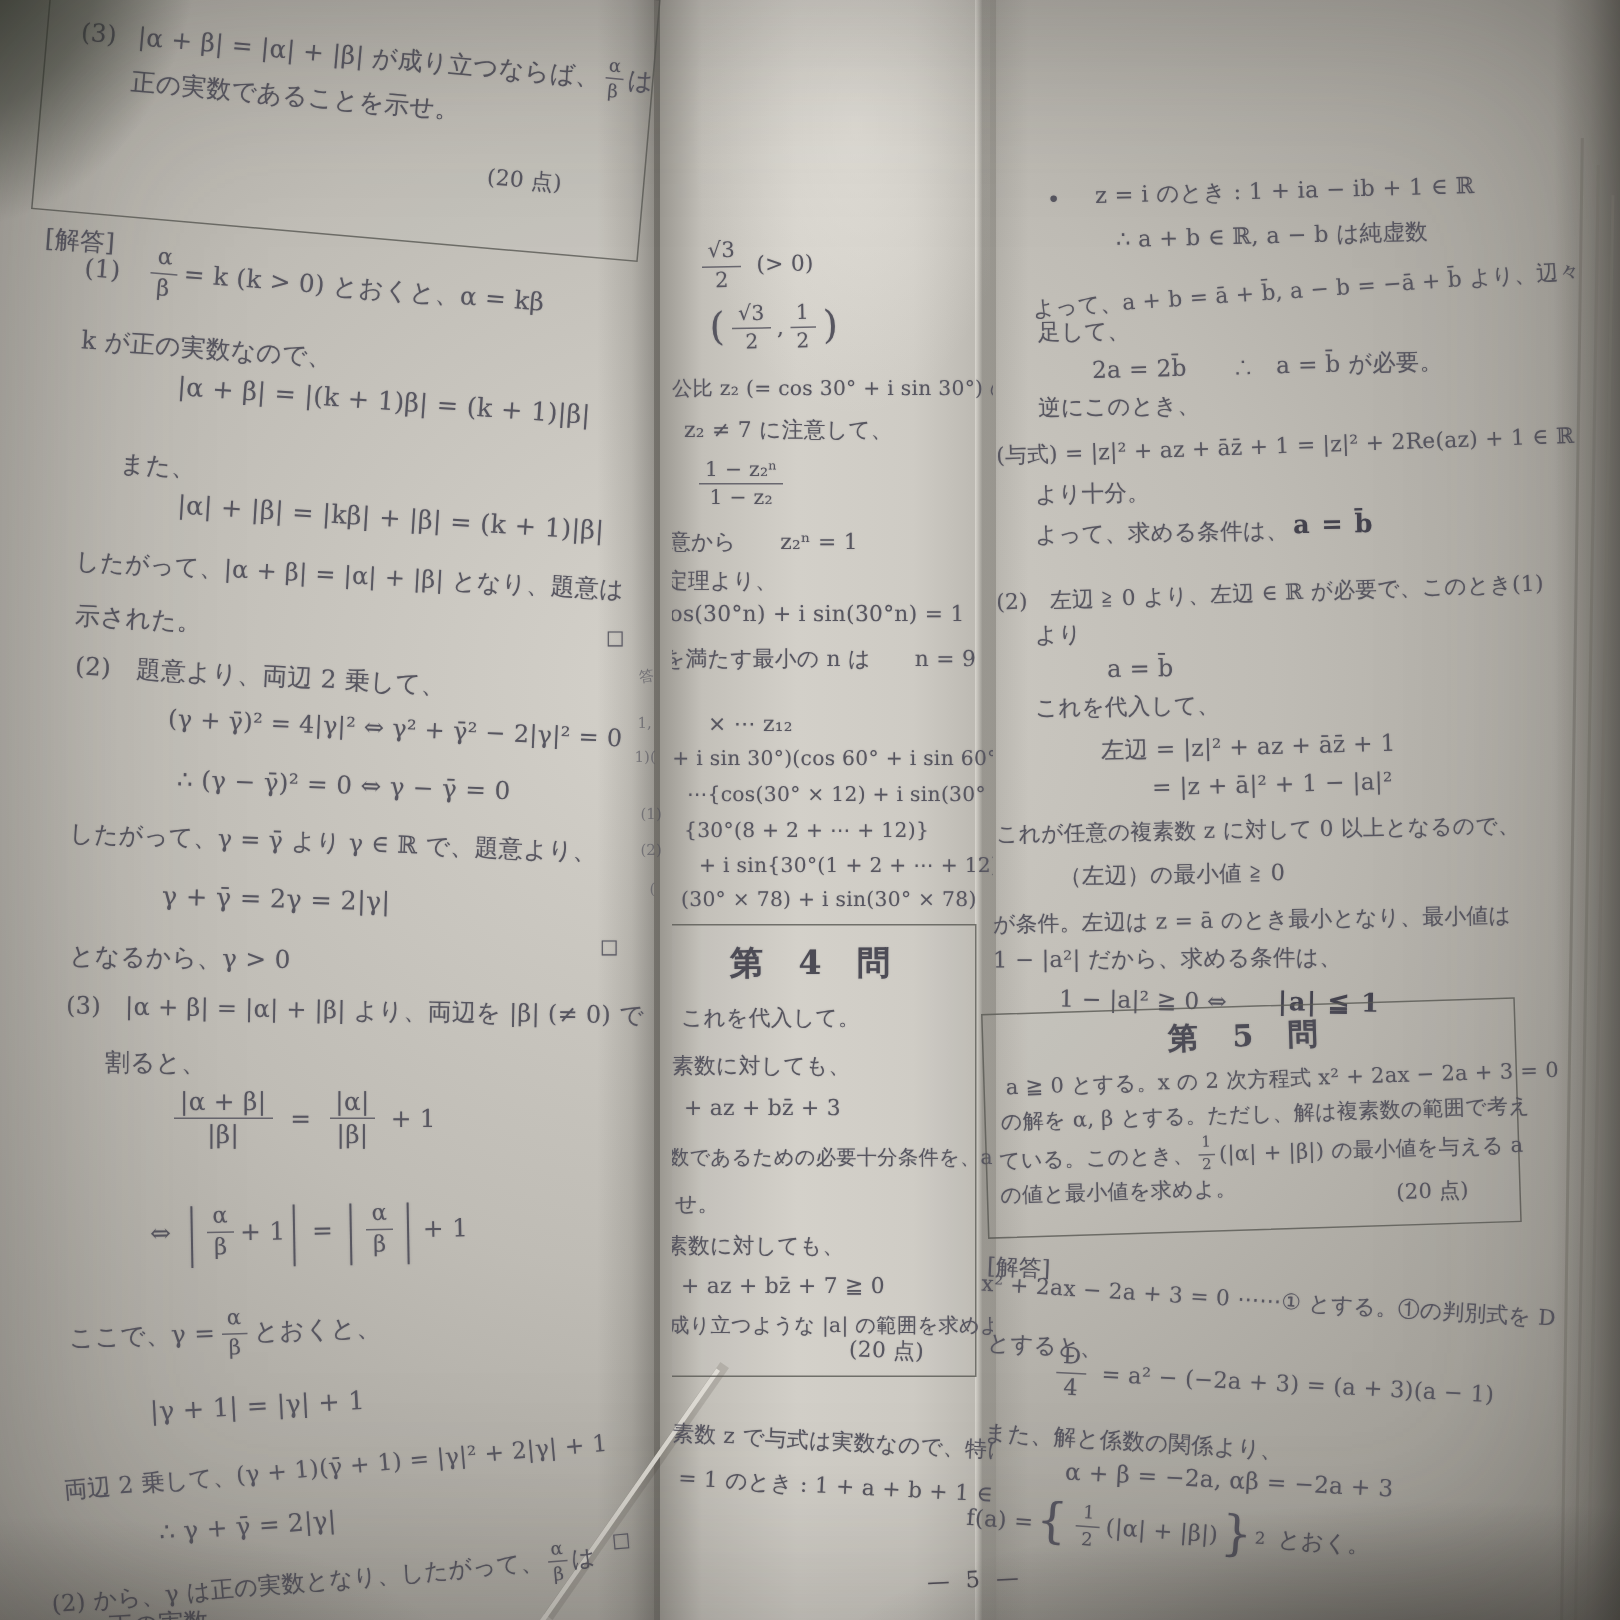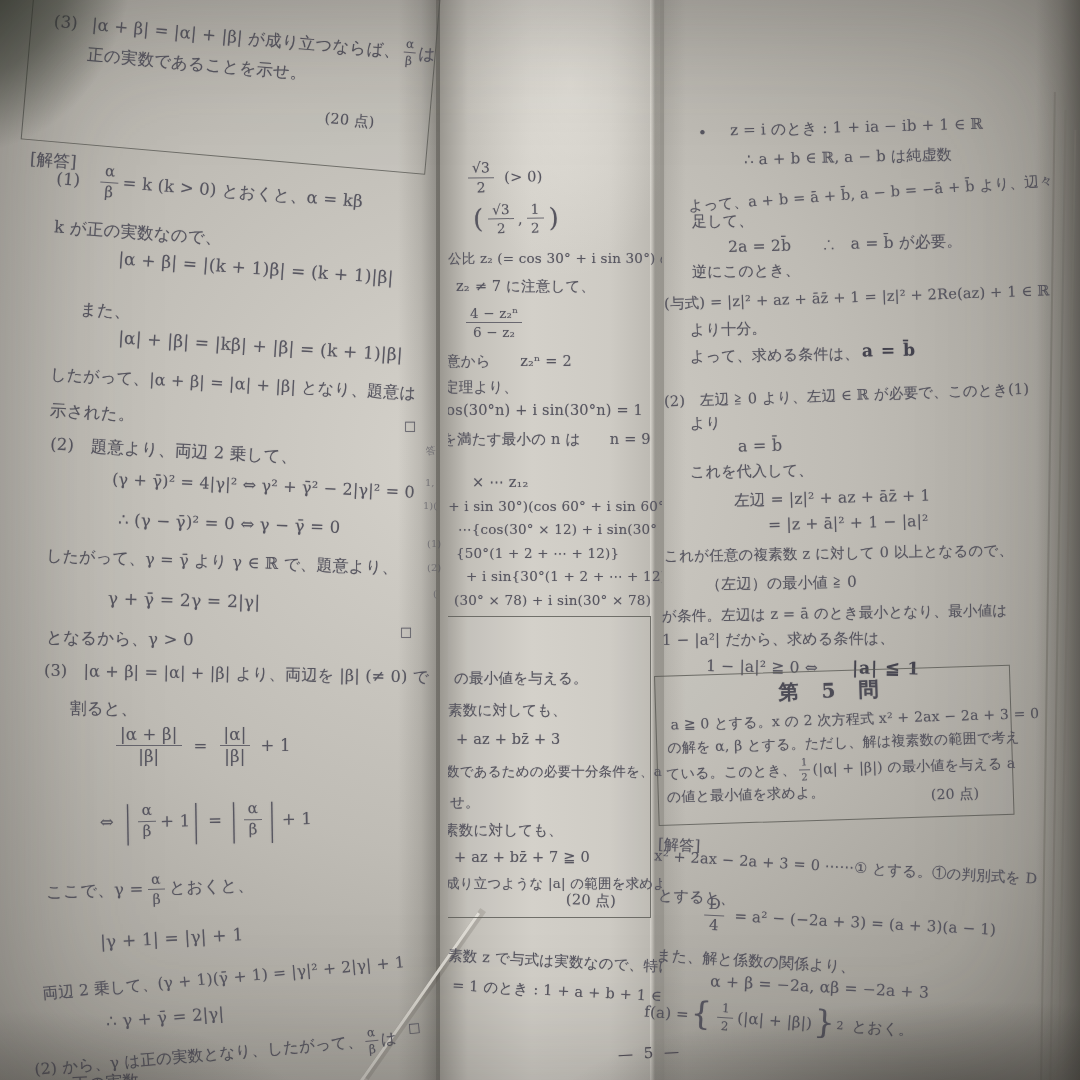--- a/index.html
+++ b/index.html
@@ -196,7 +196,7 @@
     <div class="ln sm" style="left:8px;top:277px;">z₂ ≠ 7 に注意して、</div>
     <div class="ln flexln" style="left:14px;top:306px;">
       <span class="frac" style="font-size:13.5px;">
-          <span class="num">4 − z₂ⁿ</span>
+          <span class="num">1 − z₂ⁿ</span>
           <span class="den">6 − z₂</span>
         </span>
     </div>

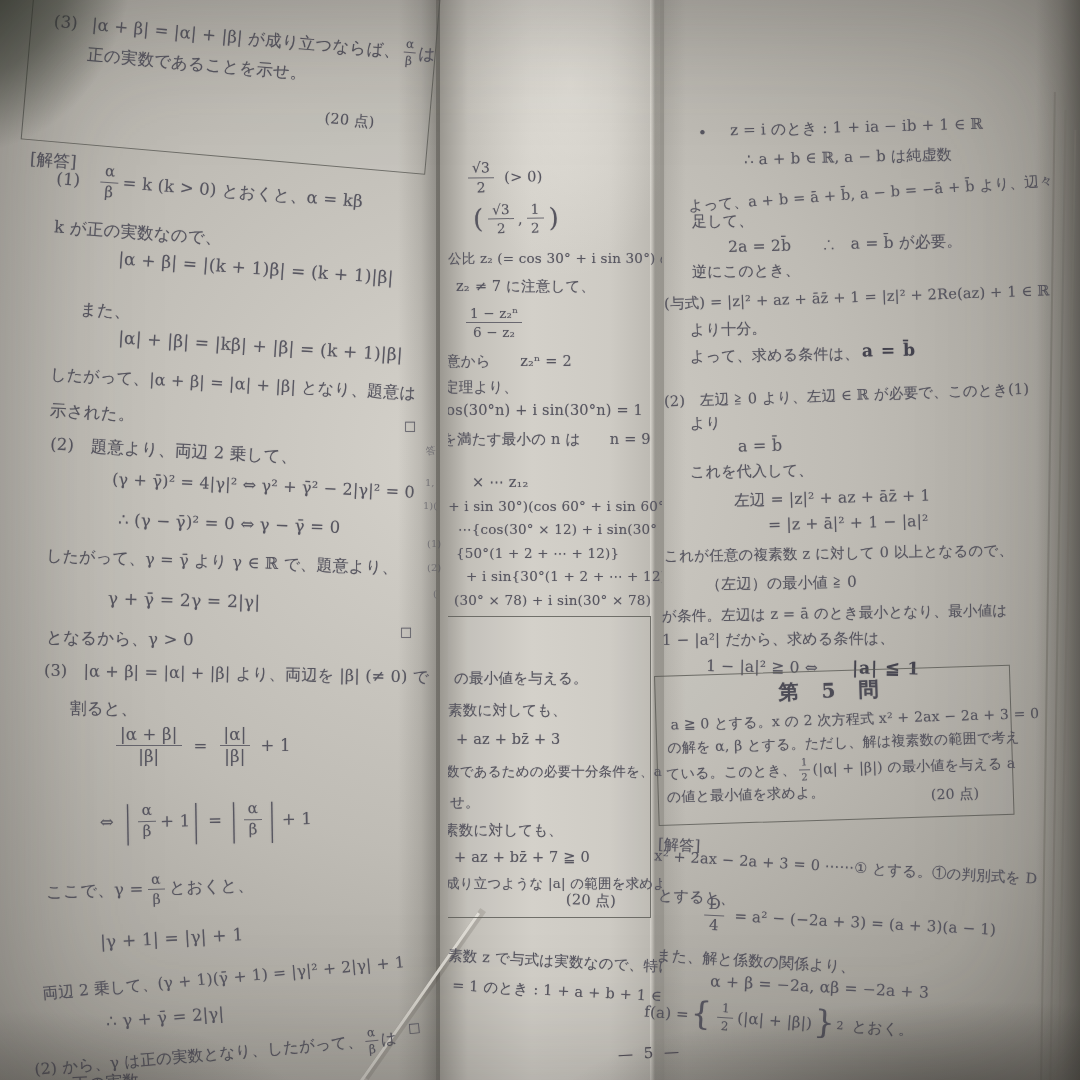--- a/index.html
+++ b/index.html
@@ -197,7 +197,7 @@
     <div class="ln flexln" style="left:14px;top:306px;">
       <span class="frac" style="font-size:13.5px;">
           <span class="num">1 − z₂ⁿ</span>
-          <span class="den">6 − z₂</span>
+          <span class="den">1 − z₂</span>
         </span>
     </div>
     <div class="ln sm" style="left:-2px;top:352px;">意から　　z₂ⁿ = 2</div>

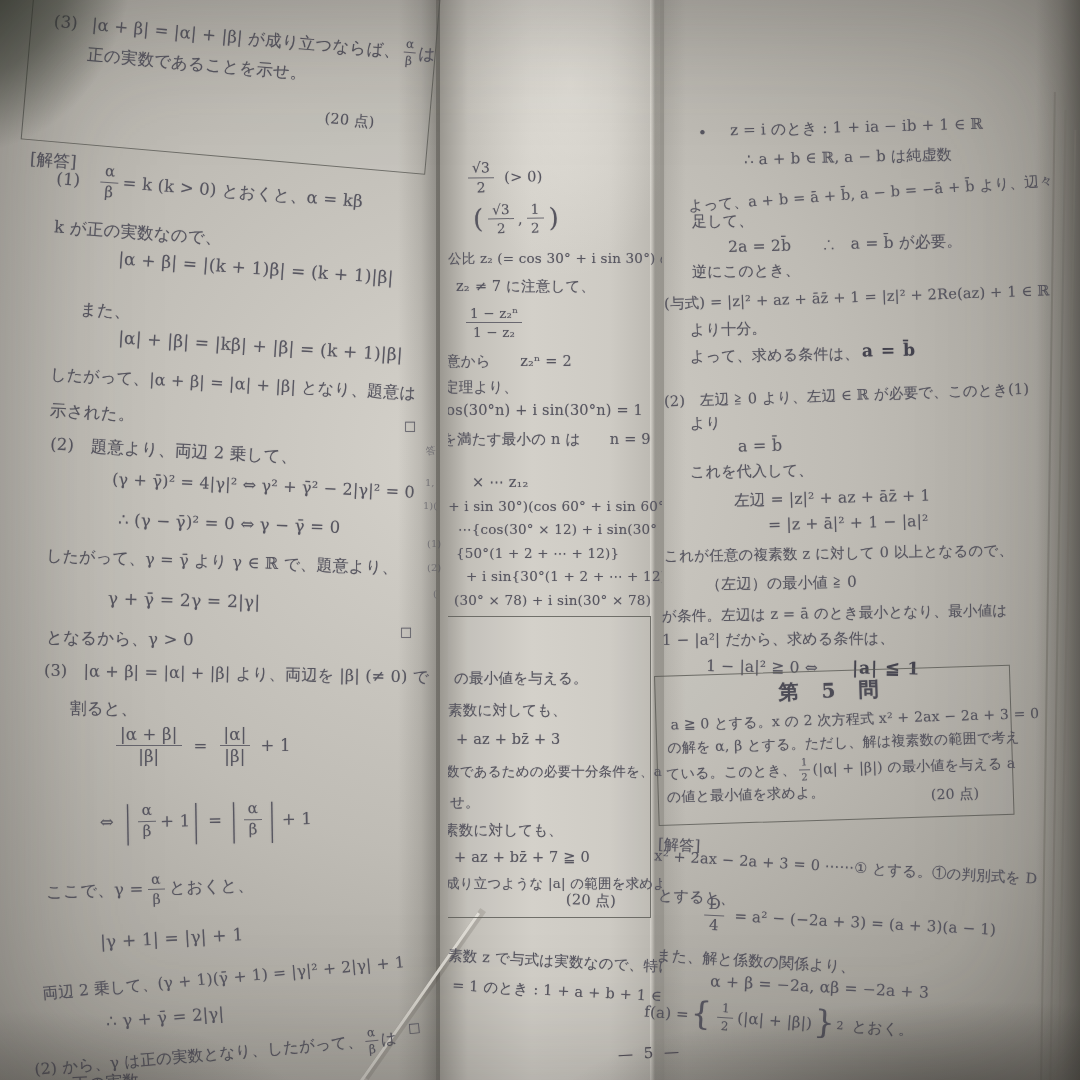--- a/index.html
+++ b/index.html
@@ -200,7 +200,7 @@
           <span class="den">1 − z₂</span>
         </span>
     </div>
-    <div class="ln sm" style="left:-2px;top:352px;">意から　　z₂ⁿ = 2</div>
+    <div class="ln sm" style="left:-2px;top:352px;">意から　　z₂ⁿ = 1</div>
     <div class="ln sm" style="left:-4px;top:378px;text-align:center;">定理より、</div>
     <div class="ln sm" style="left:-10px;top:402px;">cos(30°n) + i sin(30°n) = 1</div>
     <div class="ln sm" style="left:-6px;top:430px;">を満たす最小の n は　　n = 9</div>

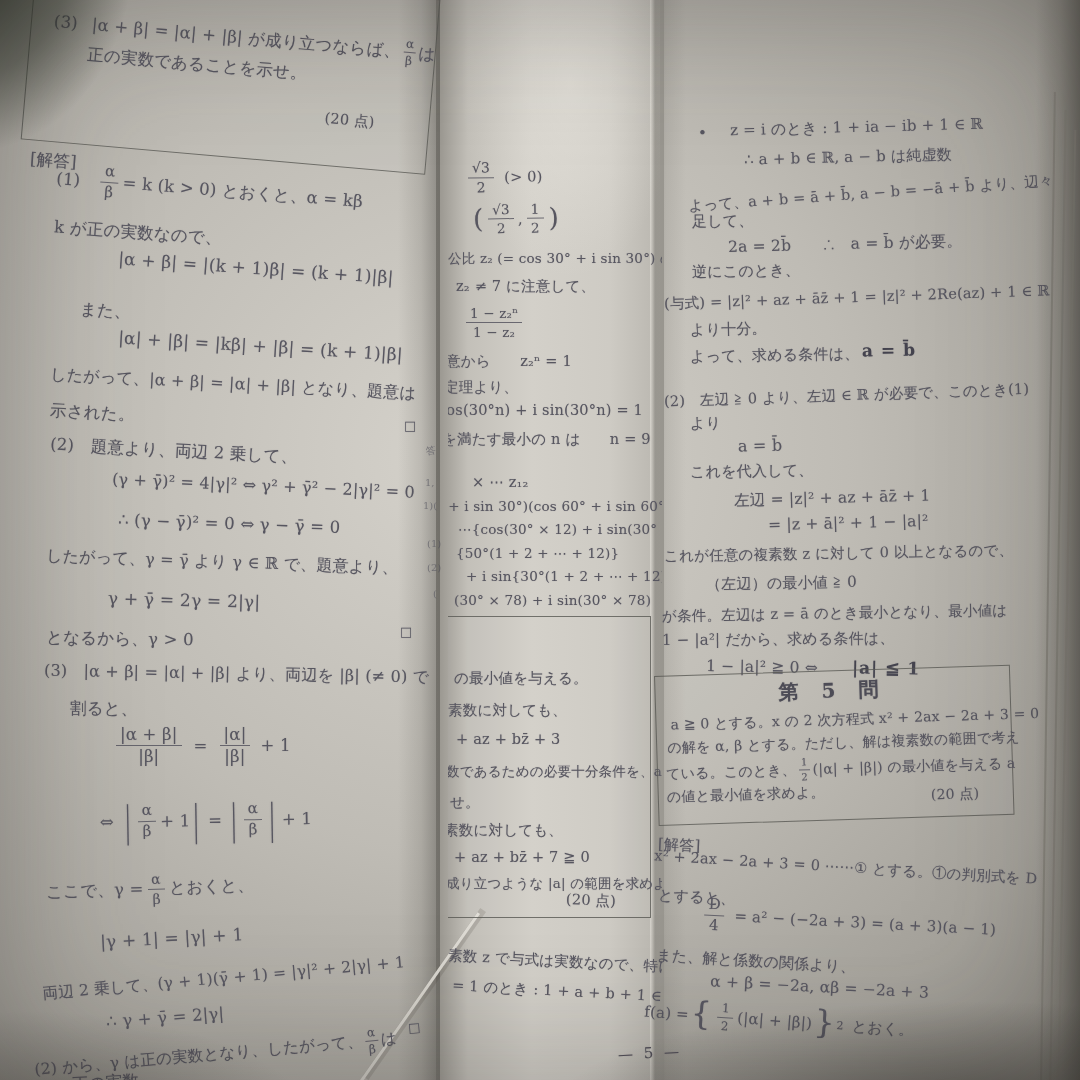--- a/index.html
+++ b/index.html
@@ -207,7 +207,7 @@
     <div class="ln sm" style="left:24px;top:474px;">× ⋯ z₁₂</div>
     <div class="ln xs" style="left:-62px;top:498px;">(cos 30° + i sin 30°)(cos 60° + i sin 60°)</div>
     <div class="ln xs" style="left:10px;top:521px;">⋯{cos(30° × 12) + i sin(30° × 12)}</div>
-    <div class="ln xs" style="left:8px;top:545px;">{50°(1 + 2 + ⋯ + 12)}</div>
+    <div class="ln xs" style="left:8px;top:545px;">{30°(8 + 2 + ⋯ + 12)}</div>
     <div class="ln xs" style="left:18px;top:568px;">+ i sin{30°(1 + 2 + ⋯ + 12)}</div>
     <div class="ln xs" style="left:6px;top:592px;">(30° × 78) + i sin(30° × 78)</div>
 

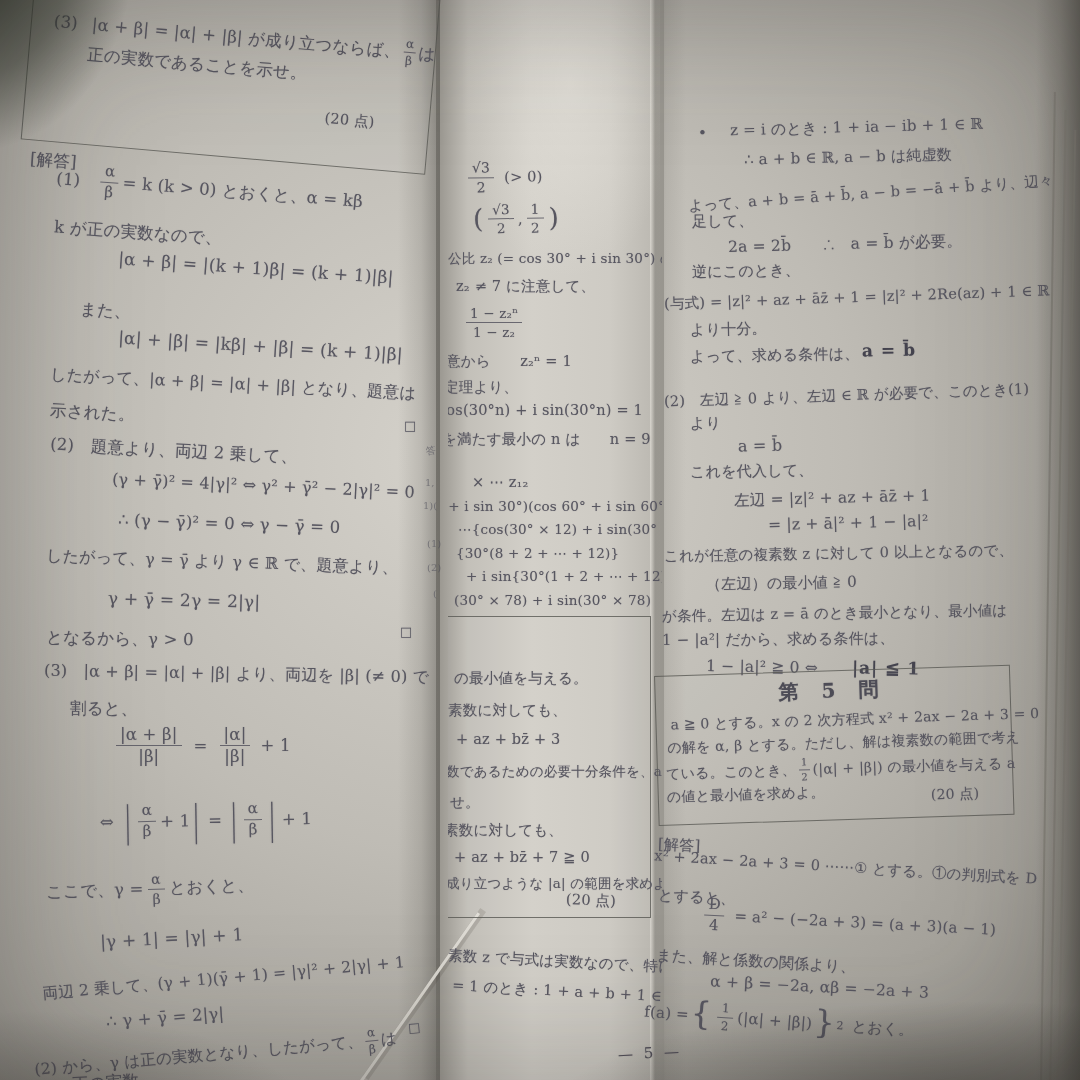--- a/index.html
+++ b/index.html
@@ -212,6 +212,7 @@
     <div class="ln xs" style="left:6px;top:592px;">(30° × 78) + i sin(30° × 78)</div>
 
     <div class="box" style="left:-10px;top:616px;width:212px;height:300px;border-left:none;">
+      <div class="btitle" style="top:10px;font-size:22px;">第 4 問</div>
       <div class="ln sm" style="left:16px;top:52px;">の最小値を与える。</div>
       <div class="ln sm" style="left:10px;top:84px;">素数に対しても、</div>
       <div class="ln sm" style="left:18px;top:114px;">+ az + bz̄ + 3</div>

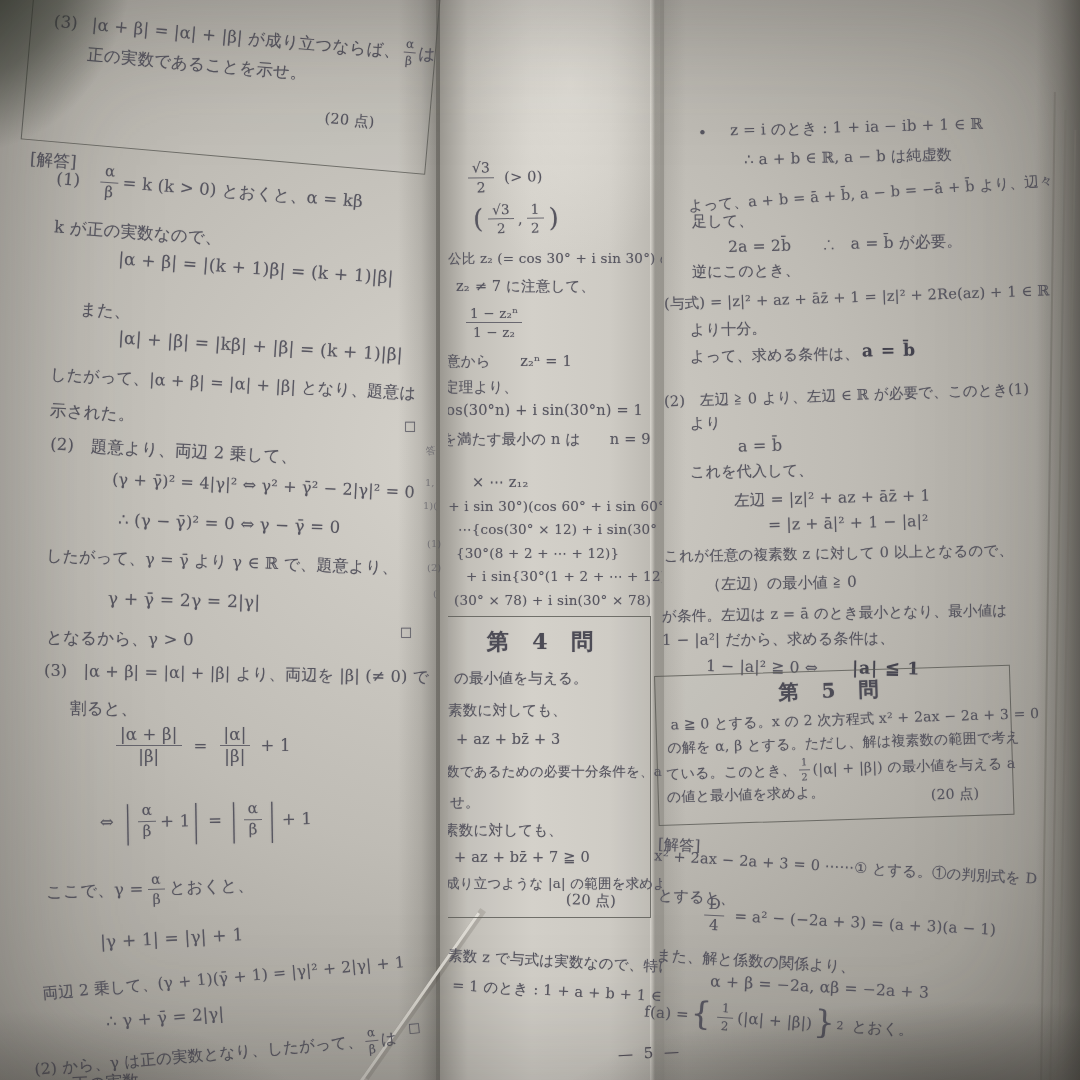--- a/index.html
+++ b/index.html
@@ -213,7 +213,7 @@
 
     <div class="box" style="left:-10px;top:616px;width:212px;height:300px;border-left:none;">
       <div class="btitle" style="top:10px;font-size:22px;">第 4 問</div>
-      <div class="ln sm" style="left:16px;top:52px;">の最小値を与える。</div>
+      <div class="ln sm" style="left:16px;top:52px;">これを代入して。</div>
       <div class="ln sm" style="left:10px;top:84px;">素数に対しても、</div>
       <div class="ln sm" style="left:18px;top:114px;">+ az + bz̄ + 3</div>
       <div class="ln xs" style="left:8px;top:146px;">数であるための必要十分条件を、a, b</div>

